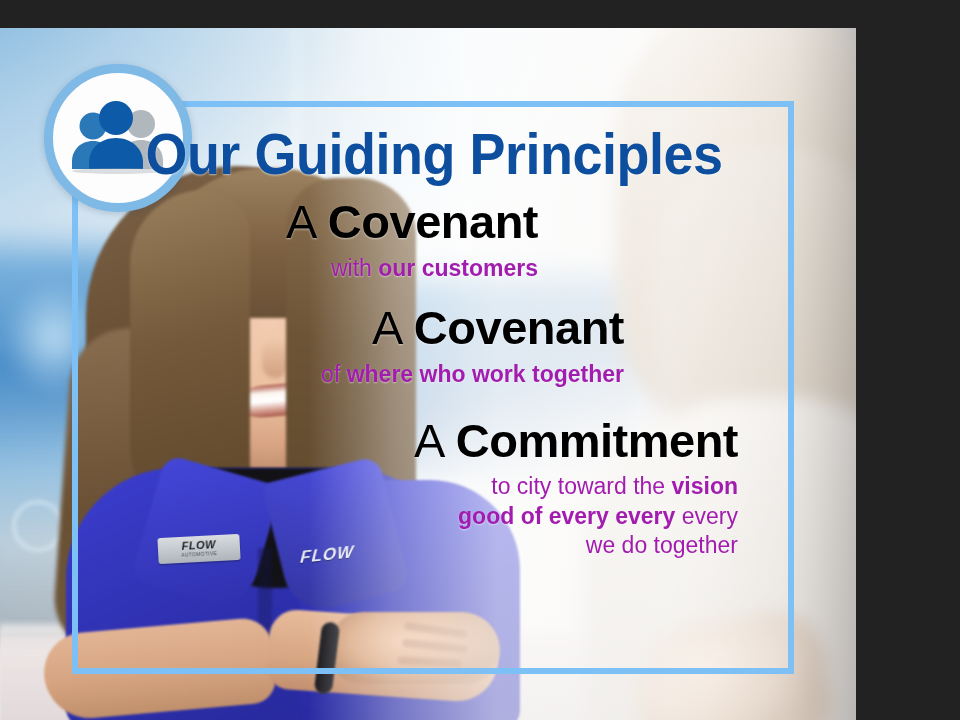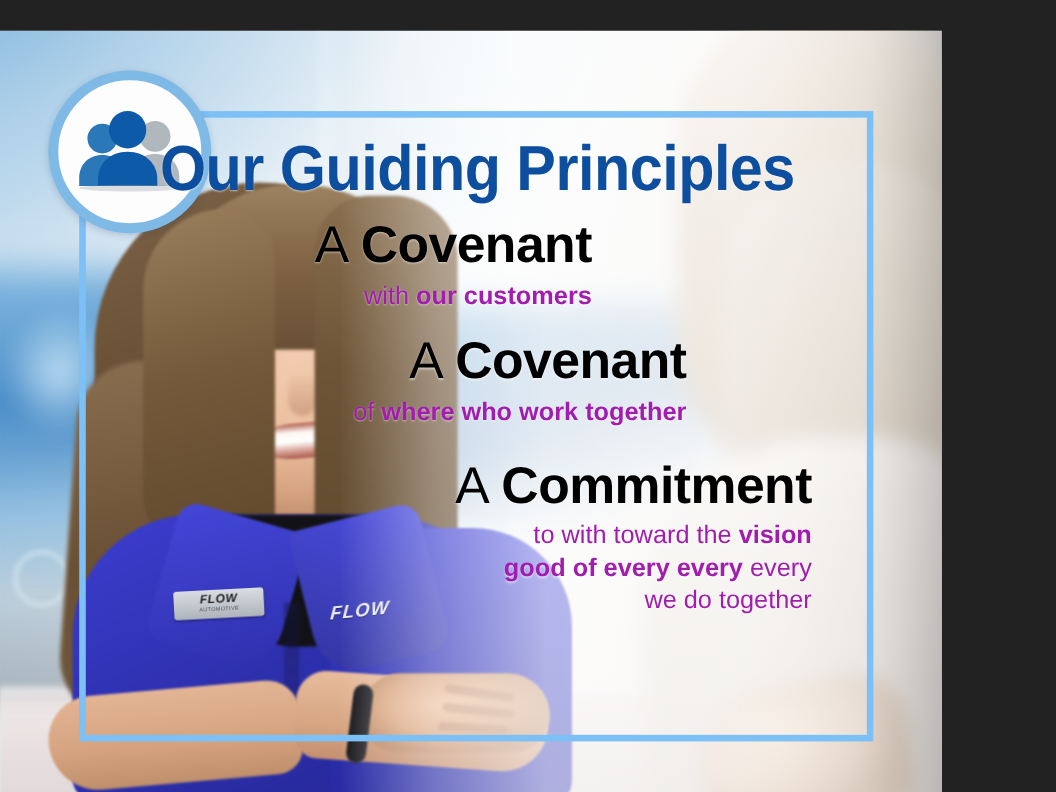--- a/index.html
+++ b/index.html
@@ -496,7 +496,7 @@
         <span class="key">Commitment</span>
       </div>
       <div class="sub">
-        <span class="line"><span>to with toward the </span><b>vision</b></span>
+        <span class="line"><span>to city toward the </span><b>vision</b></span>
         <span class="line"><b>good of every every</b><span> every</span></span>
         <span class="line"><span>we do together</span></span>
       </div>

